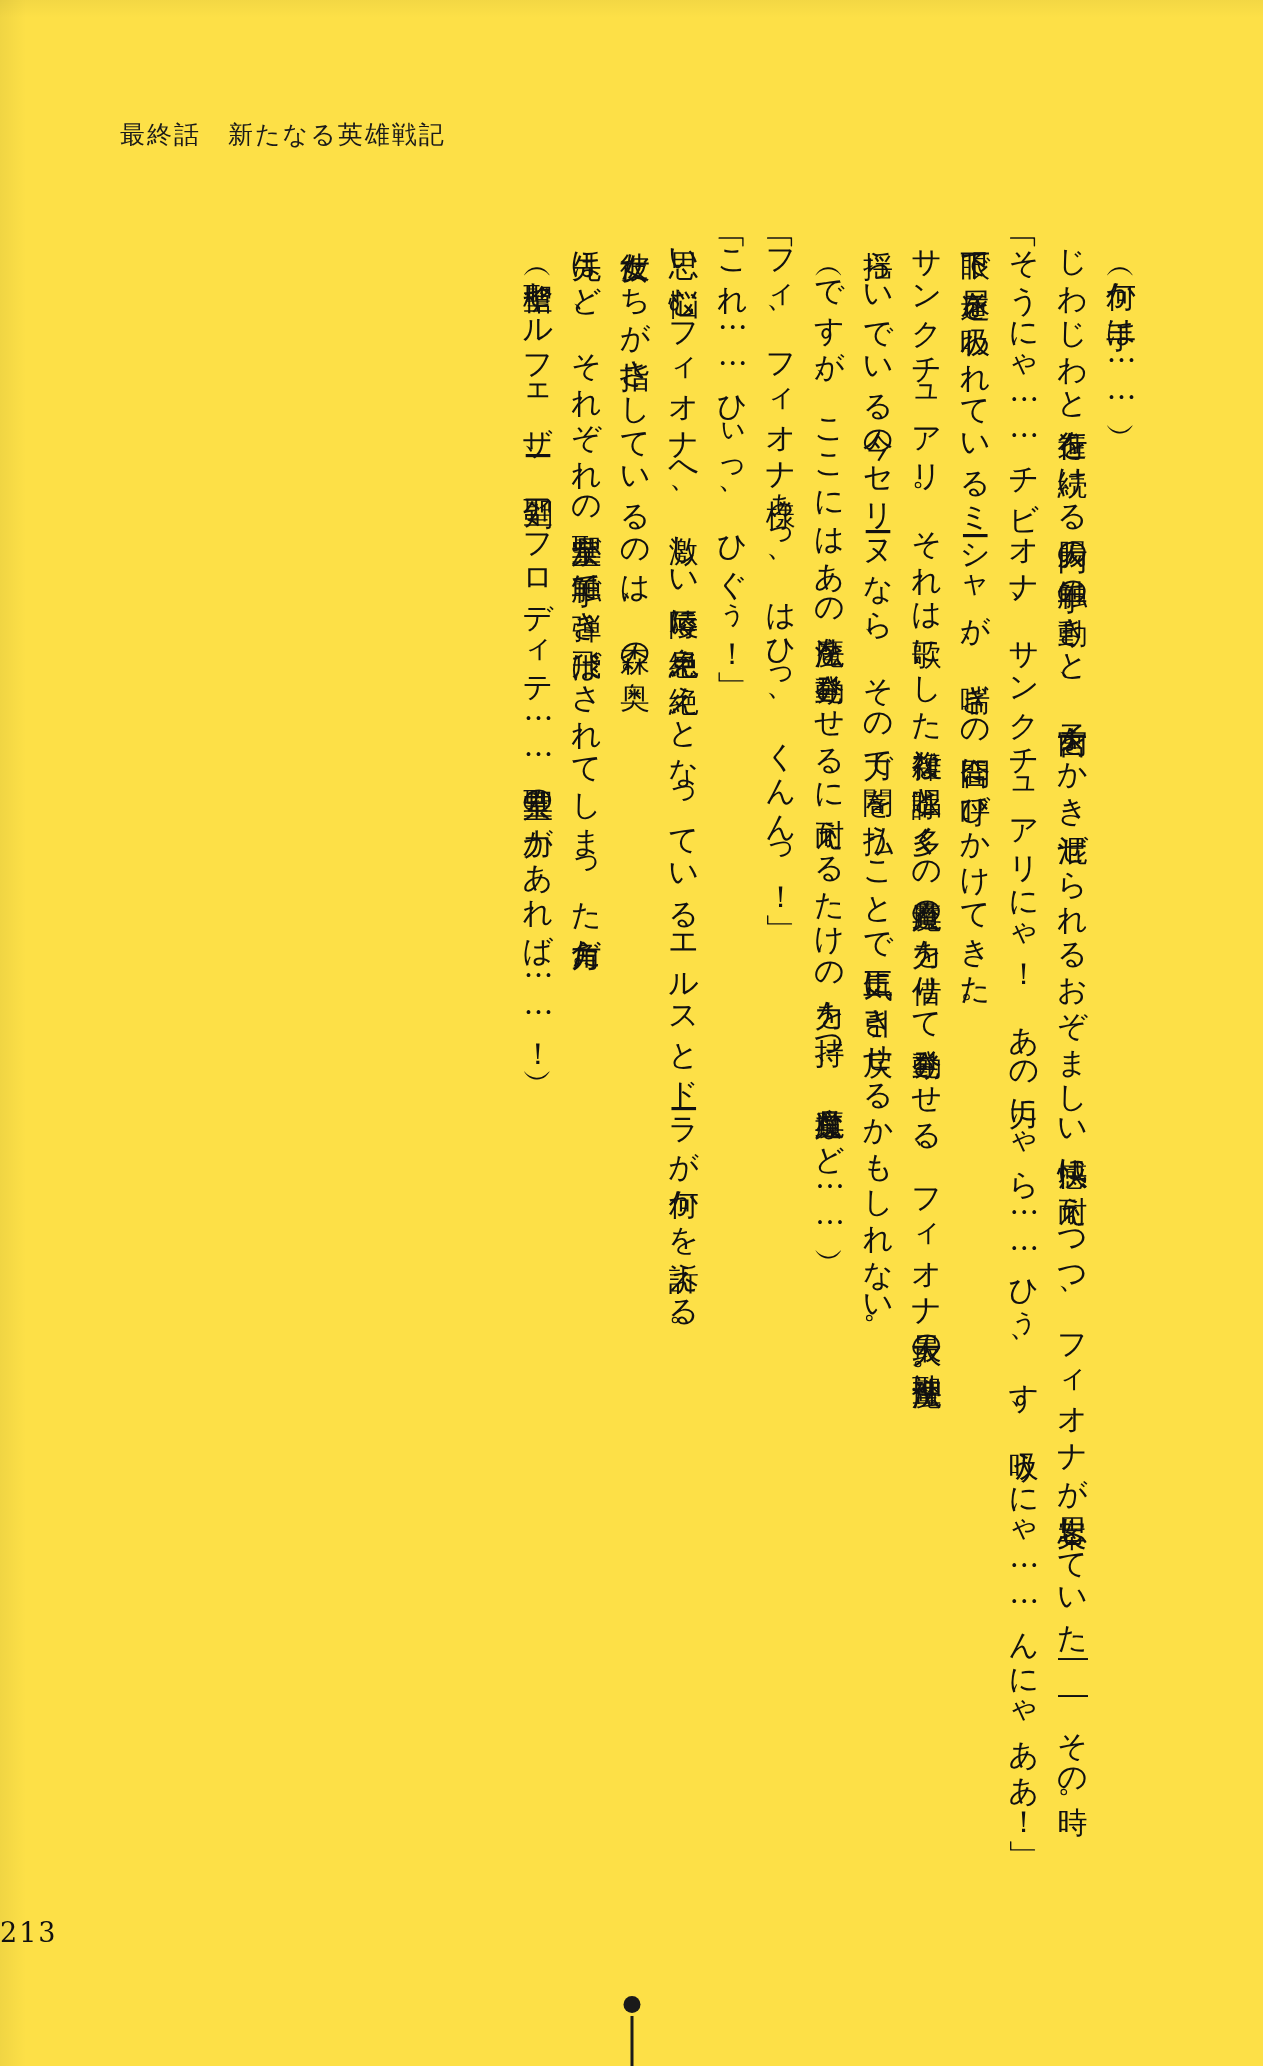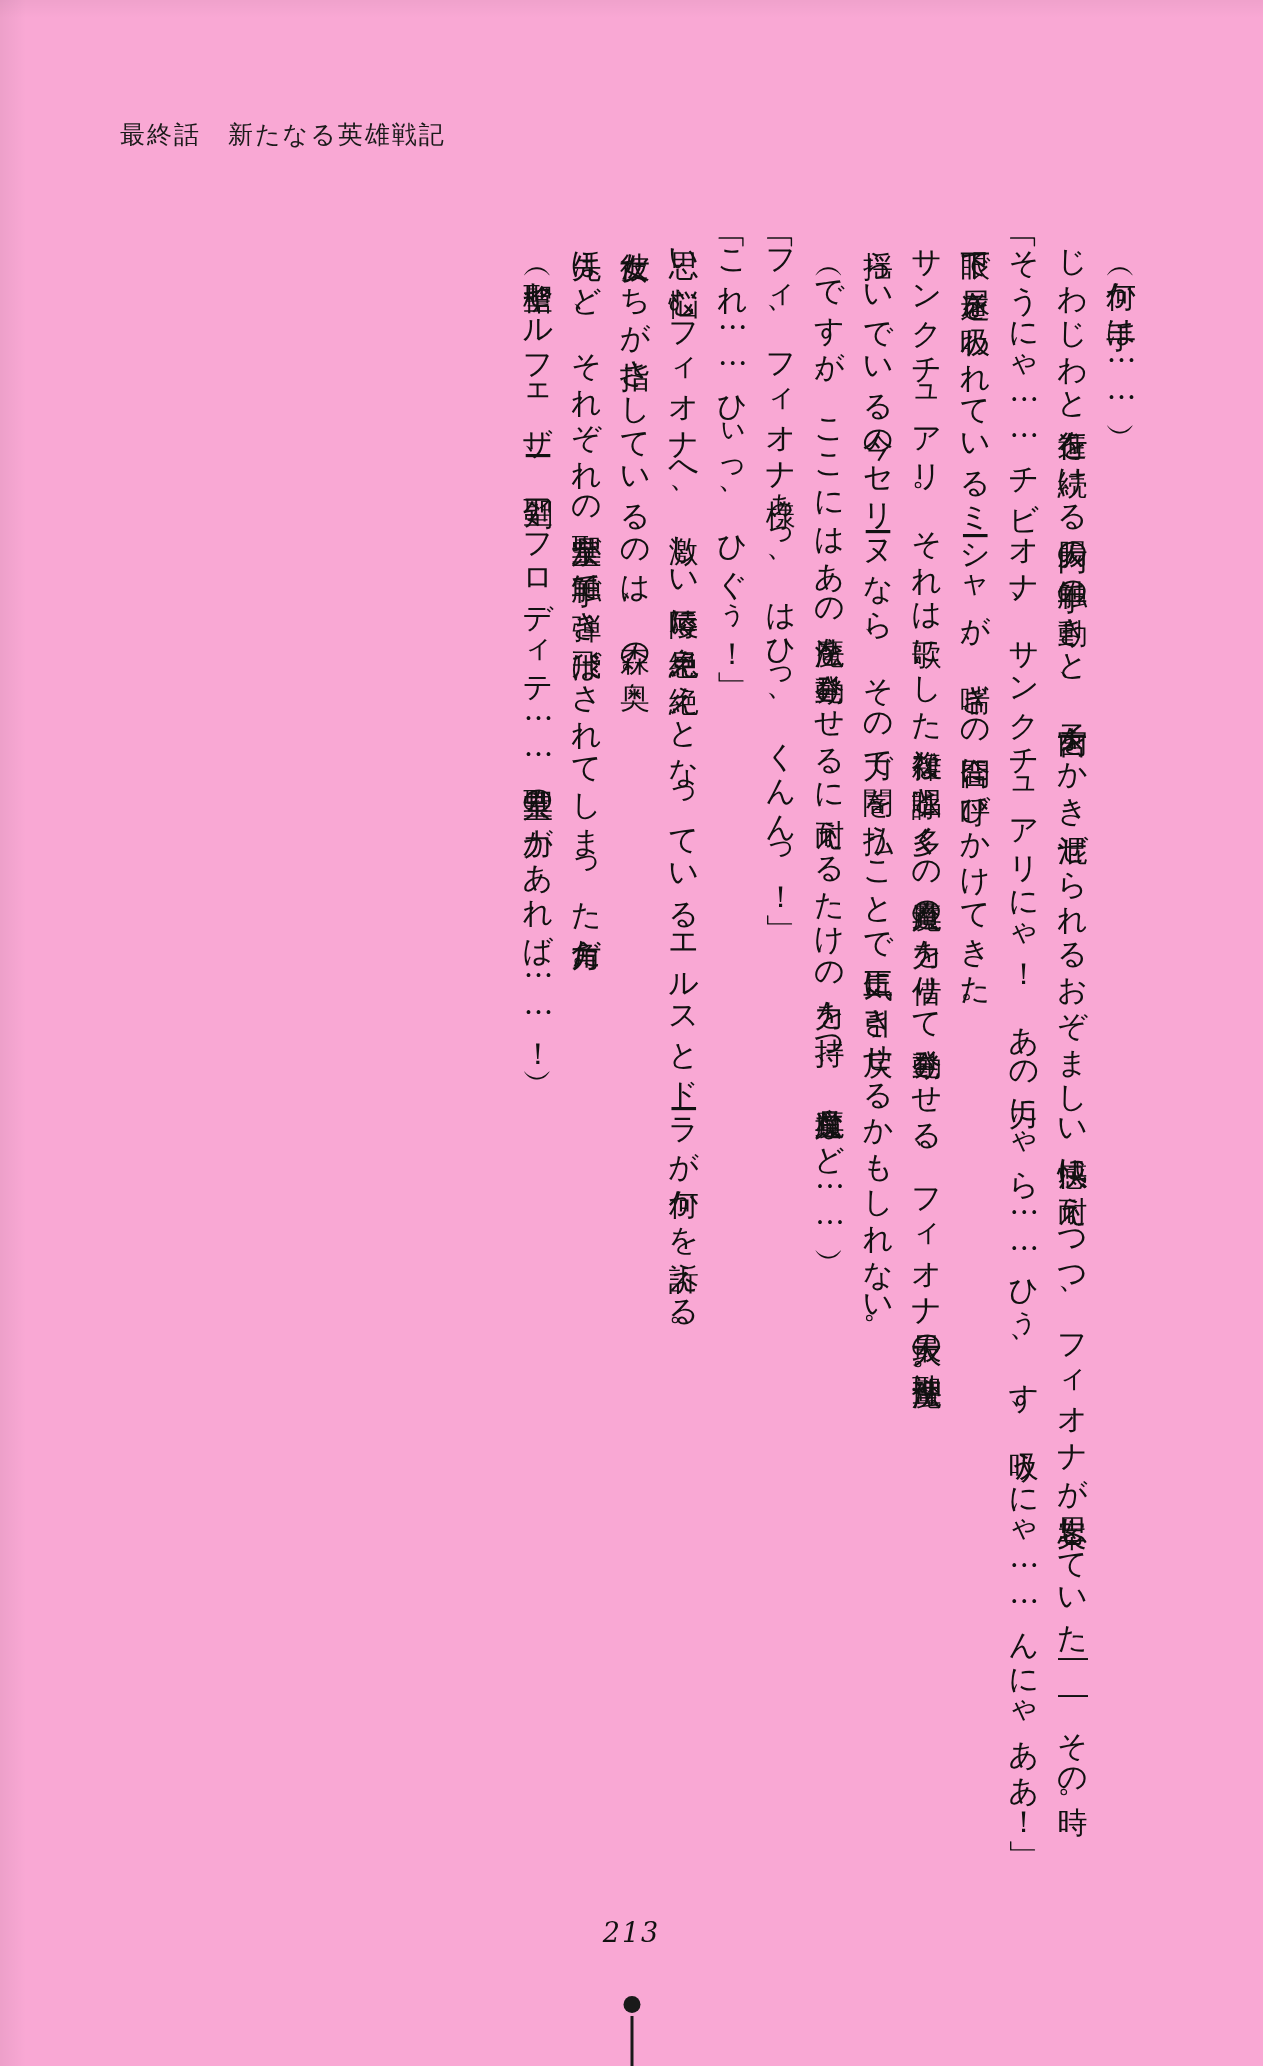--- a/index.html
+++ b/index.html
@@ -15,7 +15,7 @@
     position: relative;
     width: 1263px;
     height: 2066px;
-    background: #f9a8d4;
+    background: #fde047;
     overflow: hidden;
   }
 

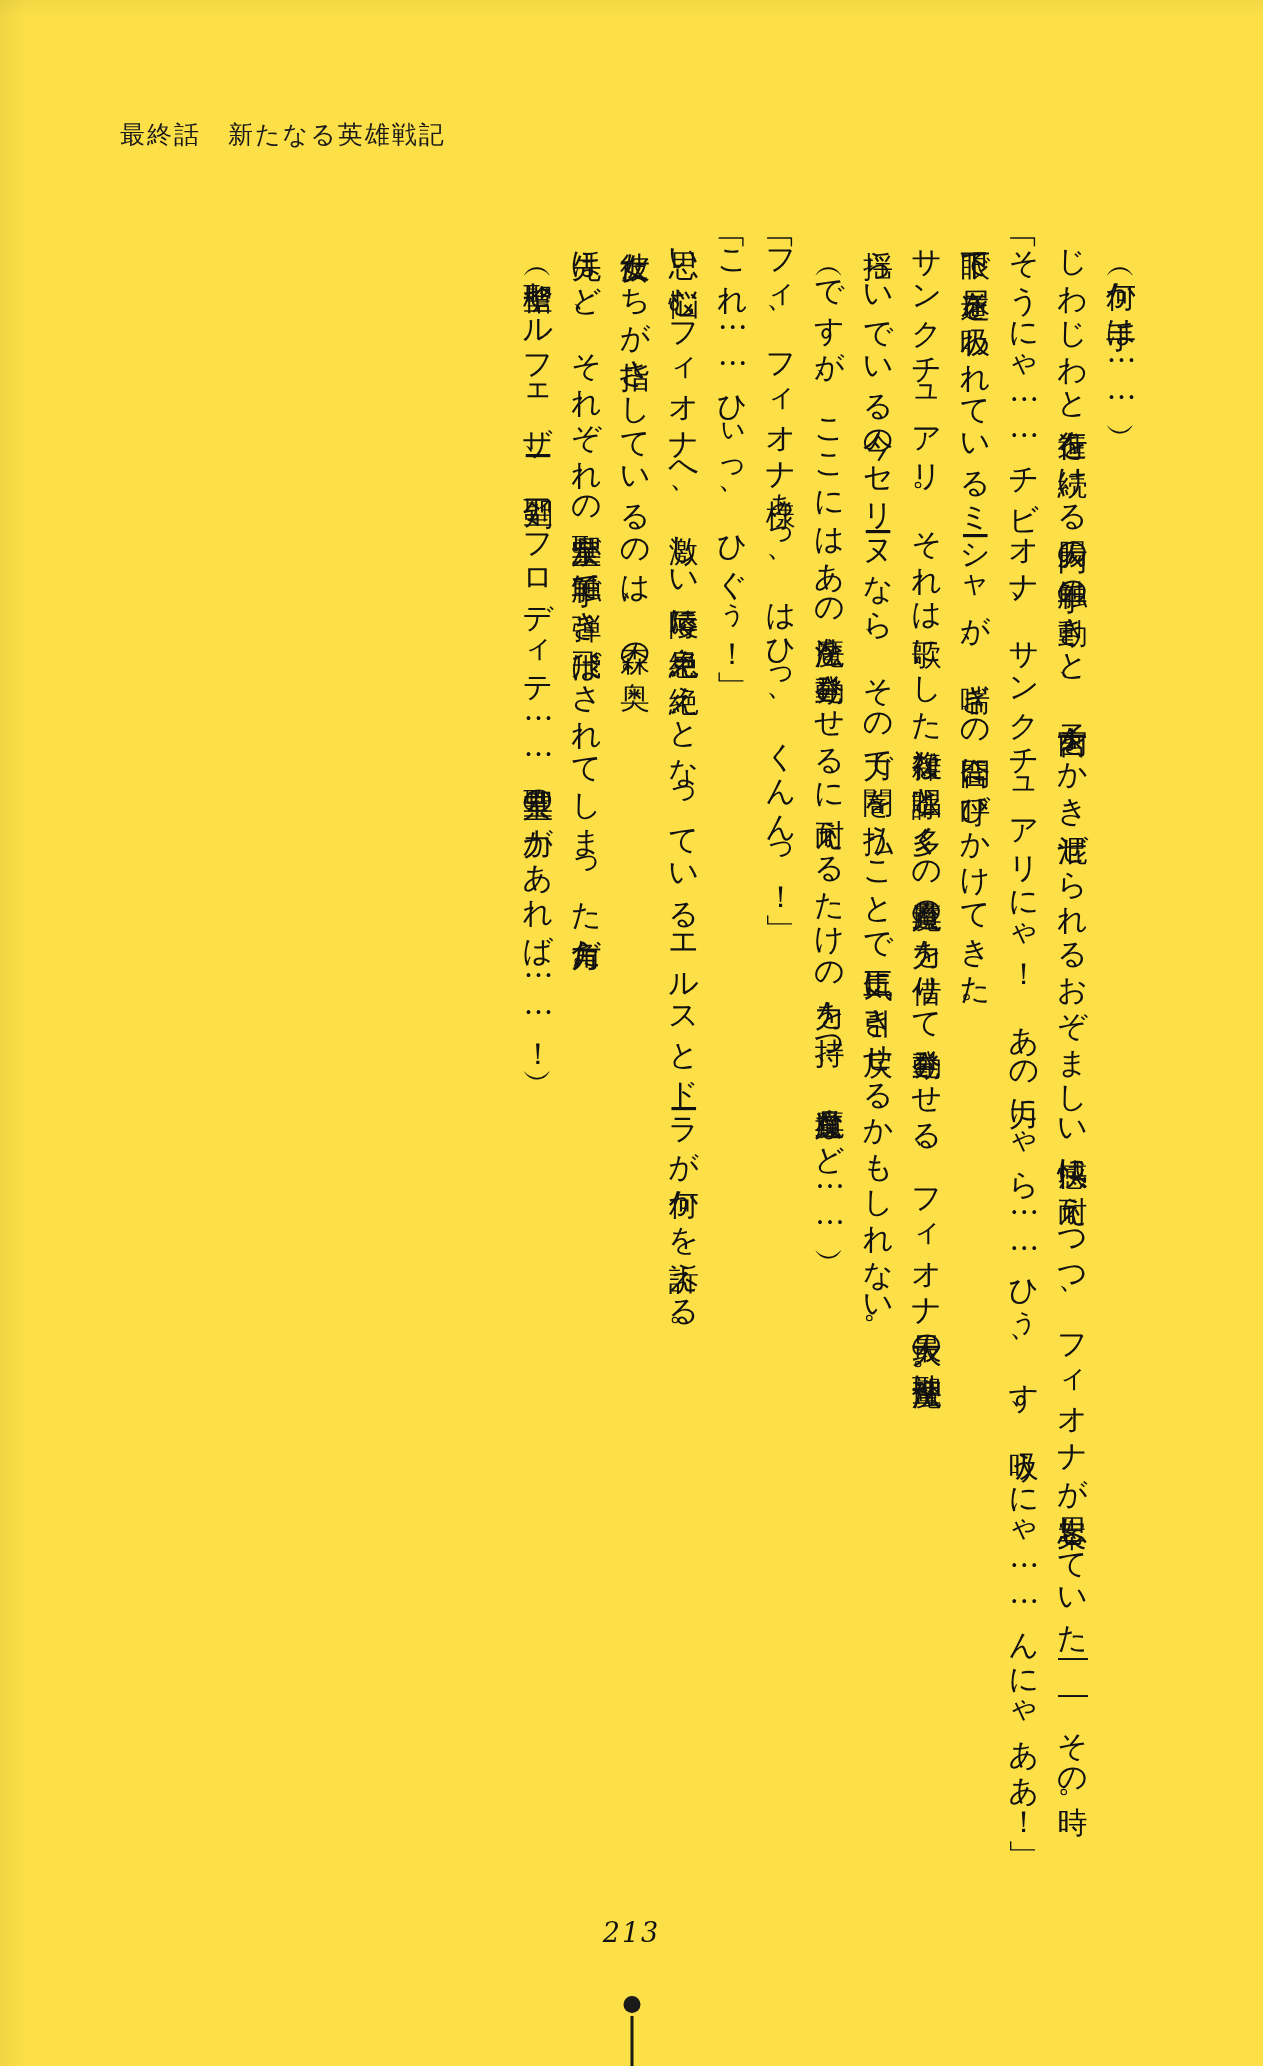--- a/index.html
+++ b/index.html
@@ -62,11 +62,9 @@
     left: 0;
     right: 0;
     bottom: 118px;
-    text-align: center;
     font-size: 27px;
     color: #111111;
     letter-spacing: 2px;
-    font-style: italic;
   }
 
   

